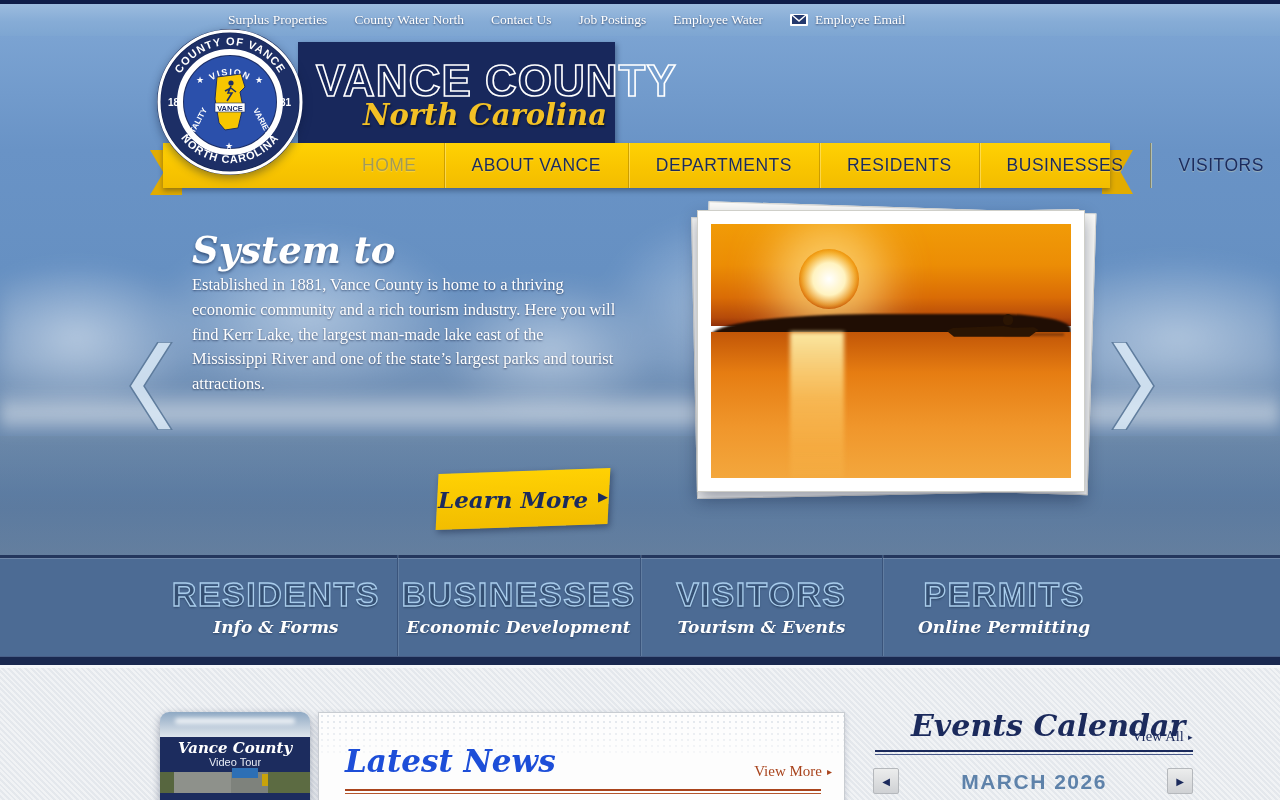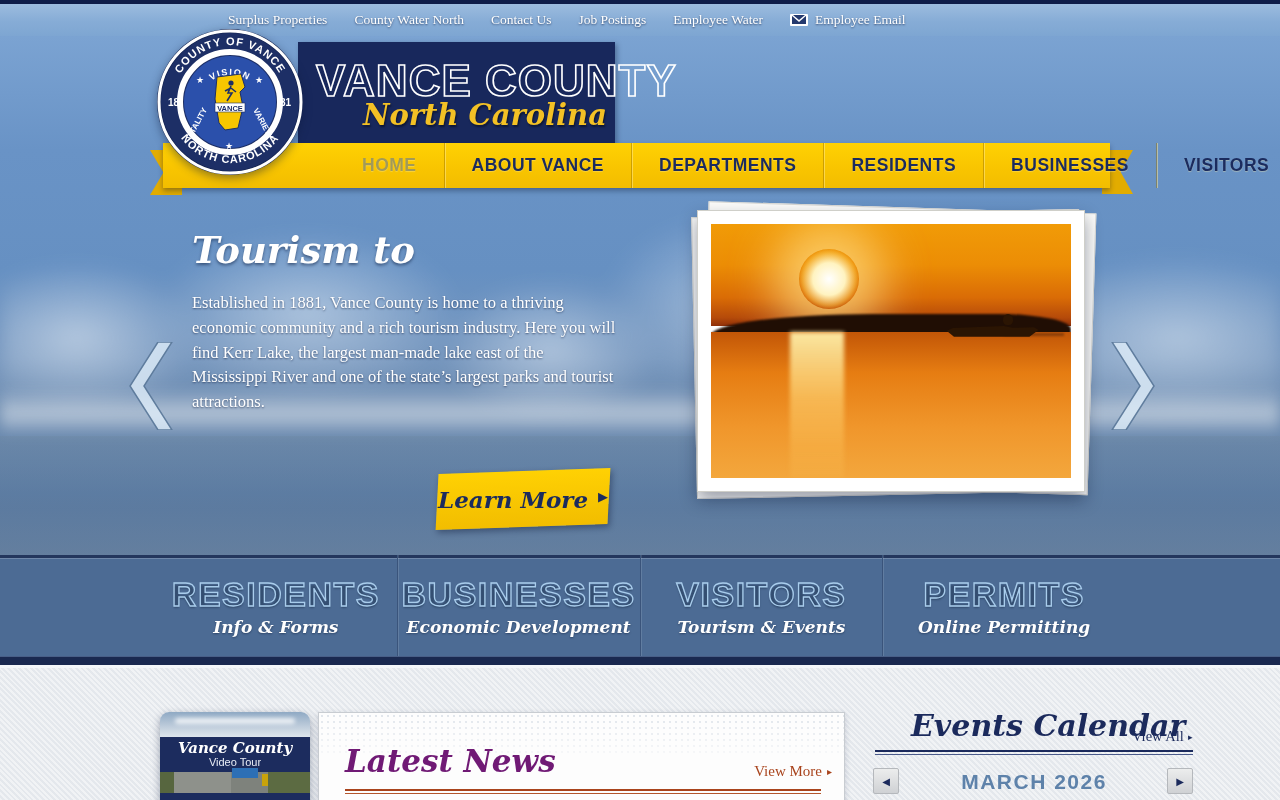--- a/index.html
+++ b/index.html
@@ -58,7 +58,7 @@
                background:linear-gradient(180deg,#ffd103,#f8c400 60%,#f2bd00); box-shadow:0 3px 5px rgba(10,20,50,.35);
                display:flex; align-items:stretch; padding-left:172px; }
   .navitem { display:flex; align-items:center; padding:0 27px; cursor:pointer;
-             font-size:17.5px; font-weight:700; letter-spacing:.5px; color:#1b2b5e;
+             font-size:17.5px; font-weight:400; letter-spacing:.5px; color:#1b2b5e;
              border-left:1px solid rgba(150,110,0,.45); box-shadow:inset 1px 0 0 rgba(255,235,150,.5);
              text-shadow:0 1px 1px rgba(255,240,170,.35); white-space:nowrap; }
   .navitem:first-child { border-left:none; box-shadow:none; }

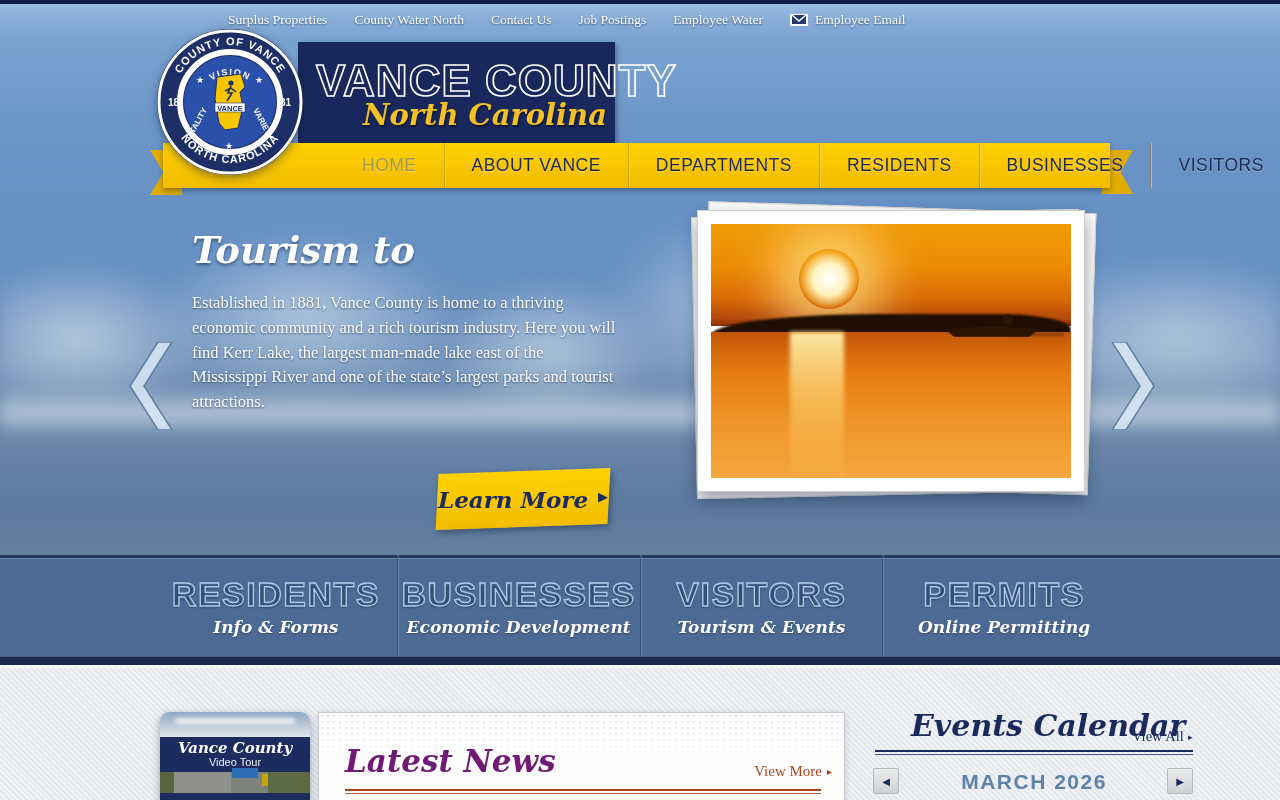--- a/index.html
+++ b/index.html
@@ -254,7 +254,7 @@
 
   <div class="heroCopy">
     <div class="heroHead">
-      <span style="display:block">Tourism to</span>
+      <span style="display:block">System to</span>
     </div>
     <div class="heroPara">Established in 1881, Vance County is home to a thriving economic community and a rich tourism industry. Here you will find Kerr Lake, the largest man-made lake east of the Mississippi River and one of the state’s largest  parks and tourist attractions.</div>
   </div>

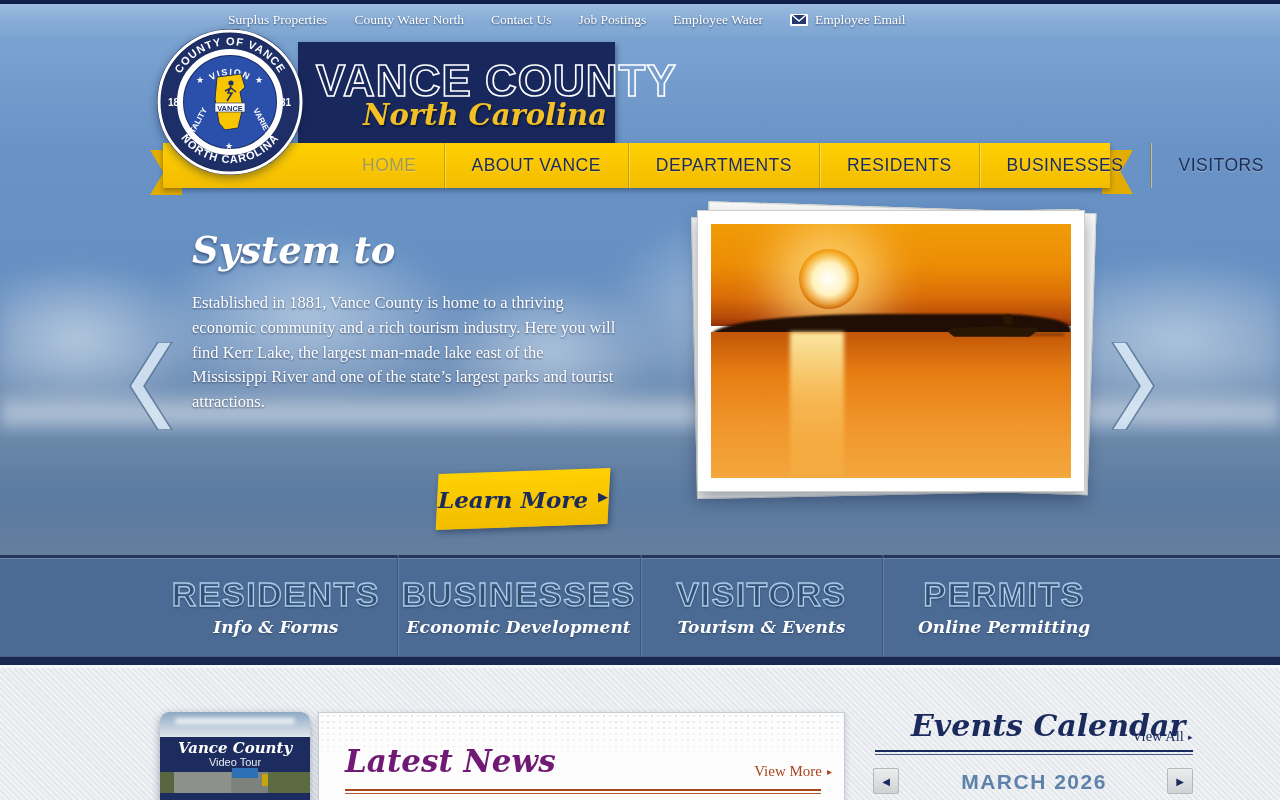--- a/index.html
+++ b/index.html
@@ -72,7 +72,7 @@
   .heroCopy { position:absolute; left:192px; top:228px; width:430px; z-index:5; }
   .heroHead { font-family:"DejaVu Serif", serif; font-style:italic; font-weight:700; font-size:37px;
               line-height:1.22; color:#fff; text-shadow:0 2px 3px rgba(10,25,60,.5); }
-  .heroPara { margin-top:18px; font-family:"Liberation Serif", serif; font-size:16.5px; line-height:1.5;
+  .heroPara { font-family:"Liberation Serif", serif; font-size:16.5px; line-height:1.5;
               color:#fff; text-shadow:0 1px 2px rgba(10,25,60,.6); }
   .learnBtn { position:absolute; left:437px; top:471px; width:172px; height:56px; z-index:6; cursor:pointer;
               background:linear-gradient(180deg,#ffd103,#f2bd00); transform:rotate(-2deg) skewX(-5deg);

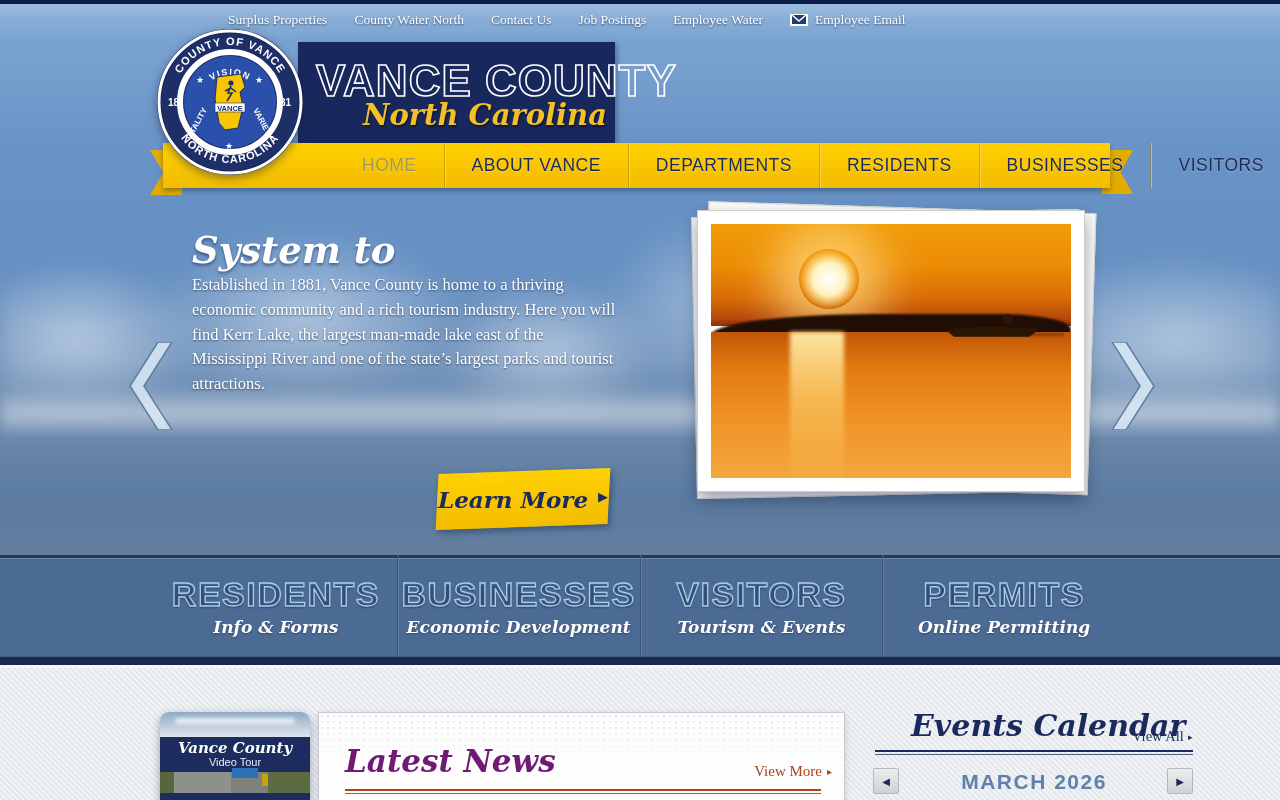--- a/index.html
+++ b/index.html
@@ -148,7 +148,7 @@
   .news::after { content:""; position:absolute; left:0; top:0; right:0; height:60px;
           background:linear-gradient(180deg, rgba(253,253,253,0), #fdfdfd 90%); }
   .newsTitle { position:absolute; left:26px; top:30px; z-index:2; font-family:"DejaVu Serif", serif;
-               font-style:italic; font-weight:700; font-size:31px; color:#701a75; }
+               font-style:italic; font-weight:700; font-size:31px; color:#1d4ed8; }
   .newsRule { position:absolute; left:26px; top:76px; width:476px; height:5px; z-index:2;
               border-top:2px solid #a9441d; border-bottom:1px solid #b4562e; }
   .viewMore { position:absolute; right:12px; top:50px; z-index:3; cursor:pointer;

